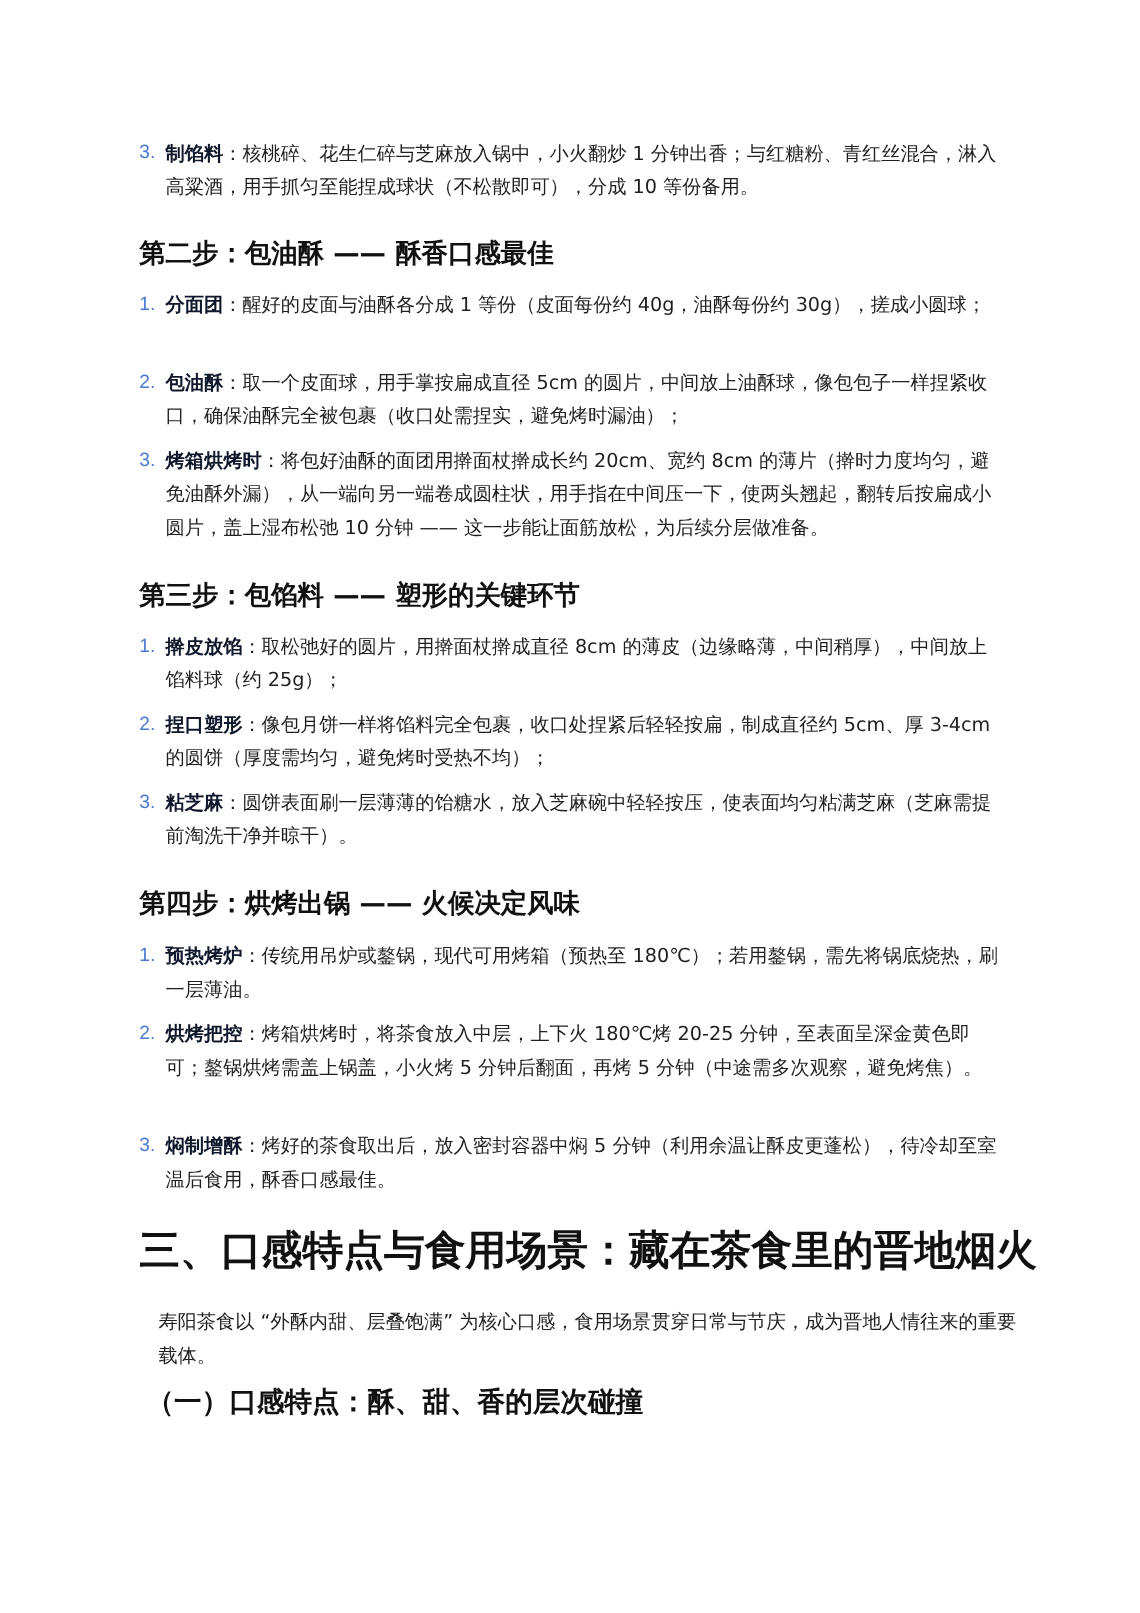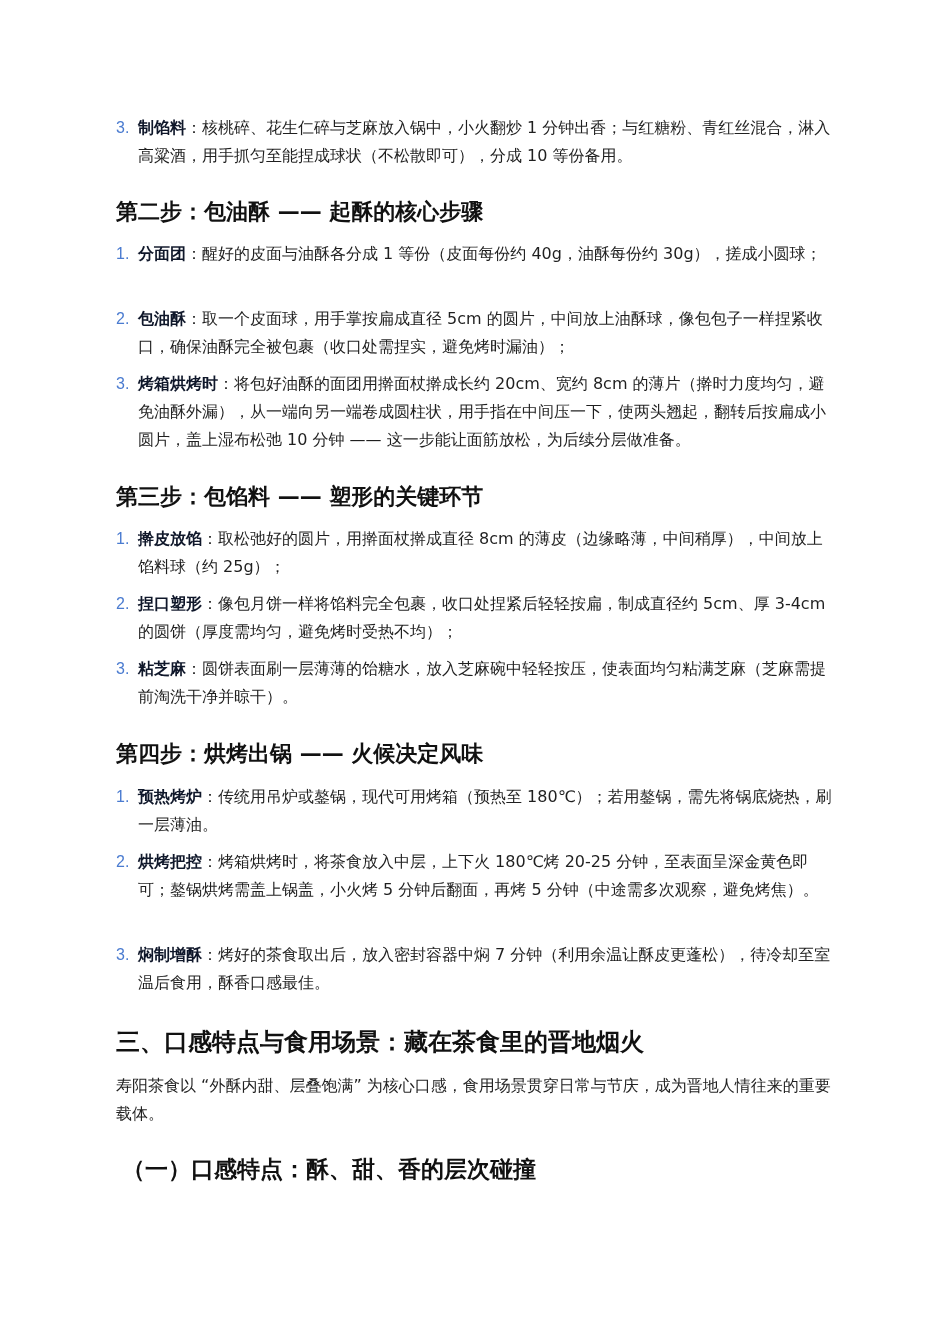--- a/index.html
+++ b/index.html
@@ -28,7 +28,7 @@
     <span class="txt"><span class="term">制馅料</span><span>：核桃碎、花生仁碎与芝麻放入锅中，小火翻炒 1 分钟出香；与红糖粉、青红丝混合，淋入高粱酒，用手抓匀至能捏成球状（不松散即可），分成 10 等份备用。</span></span>
   </div>
 
-  <h3 class="step" style="top:197px;">第二步：包油酥 —— 起酥的核心步骤</h3>
+  <h3 class="step" style="top:197px;">第二步：包油酥 —— 酥香口感最佳</h3>
 
   <div class="olitem" style="top:240px;">
     <span class="num">1.</span>

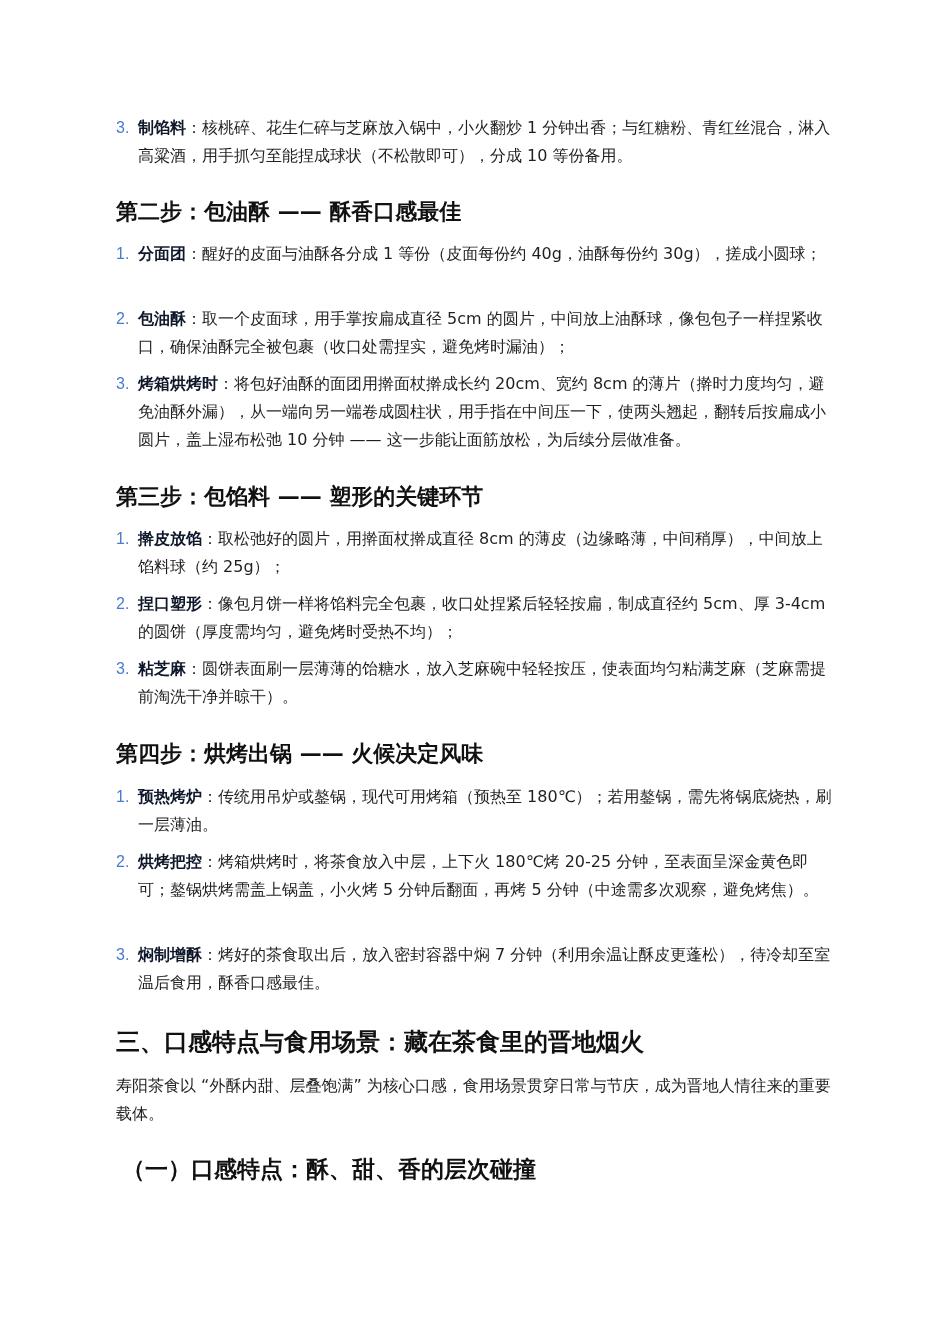--- a/index.html
+++ b/index.html
@@ -70,7 +70,7 @@
   </div>
   <div class="olitem" style="top:941px;">
     <span class="num">3.</span>
-    <span class="txt"><span class="term">焖制增酥</span><span>：烤好的茶食取出后，放入密封容器中焖 7 分钟（利用余温让酥皮更蓬松），待冷却至室温后食用，酥香口感最佳。</span></span>
+    <span class="txt"><span class="term">焖制增酥</span><span>：烤好的茶食取出后，放入密封容器中焖 5 分钟（利用余温让酥皮更蓬松），待冷却至室温后食用，酥香口感最佳。</span></span>
   </div>
 
   <h2 class="sec" style="top:1025px;">三、口感特点与食用场景：藏在茶食里的晋地烟火</h2>

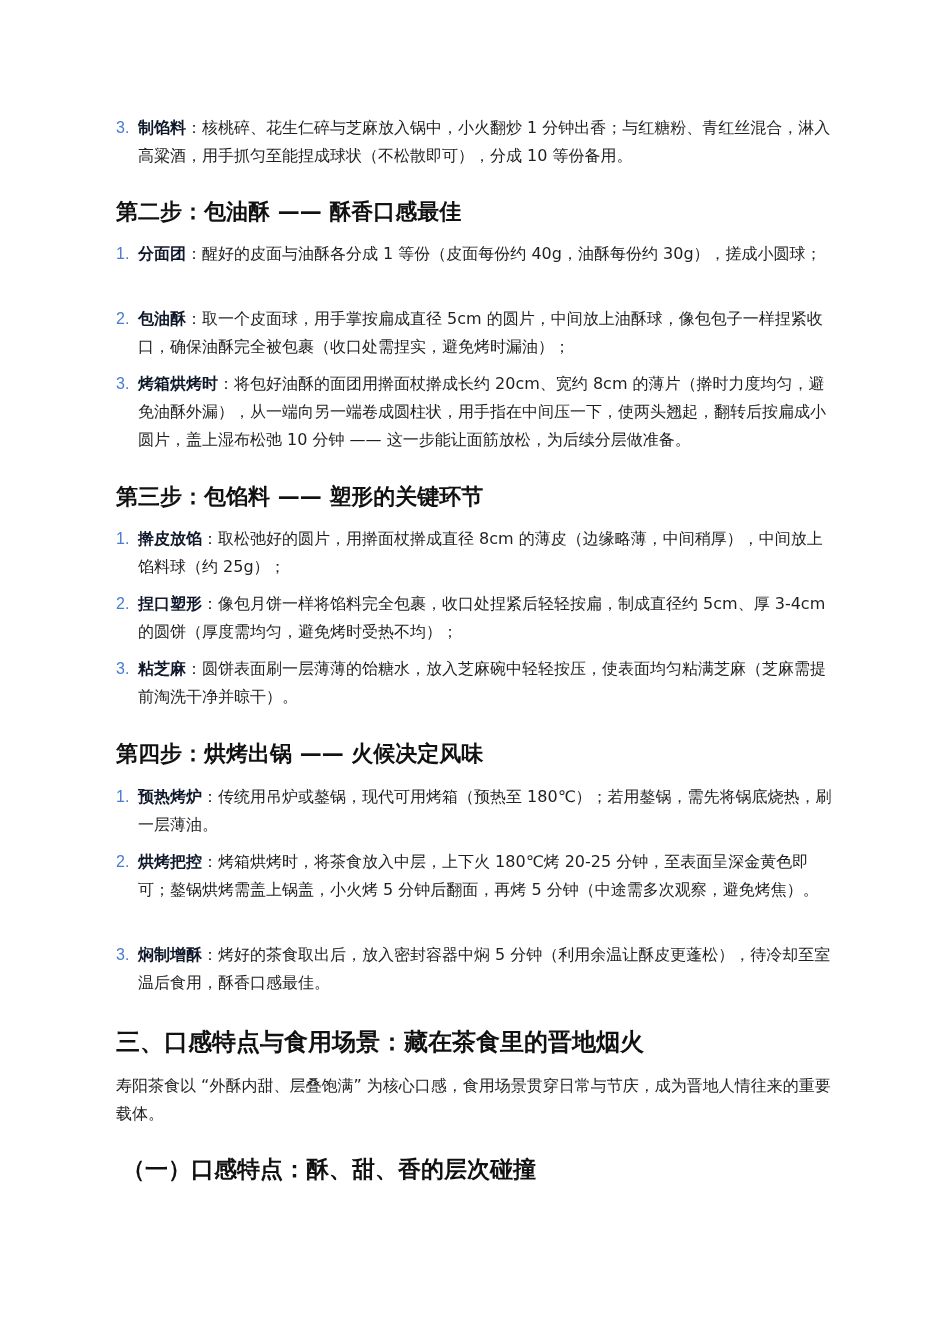--- a/index.html
+++ b/index.html
@@ -14,7 +14,7 @@
   .olitem .txt { display: block; padding-left: 22px; }
   .olitem .term { font-weight: bold; color: #0f172a; }
   h3.step { position: absolute; left: 116px; margin: 0; font-size: 22px; font-weight: bold; line-height: 30px; color: #111; }
-  h2.sec { position: absolute; left: 116px; margin: 0; font-size: 24px; font-weight: bold; line-height: 34px; color: #111; }
+  h2.sec { position: absolute; left: 116px; margin: 0; font-size: 34px; font-weight: bold; line-height: 34px; color: #111; }
   p.body { position: absolute; left: 116px; width: 720px; margin: 0; font-size: 16px; line-height: 28px; }
   h3.sub { position: absolute; left: 122px; margin: 0; font-size: 23px; font-weight: bold; line-height: 30px; color: #111; }
 </style>

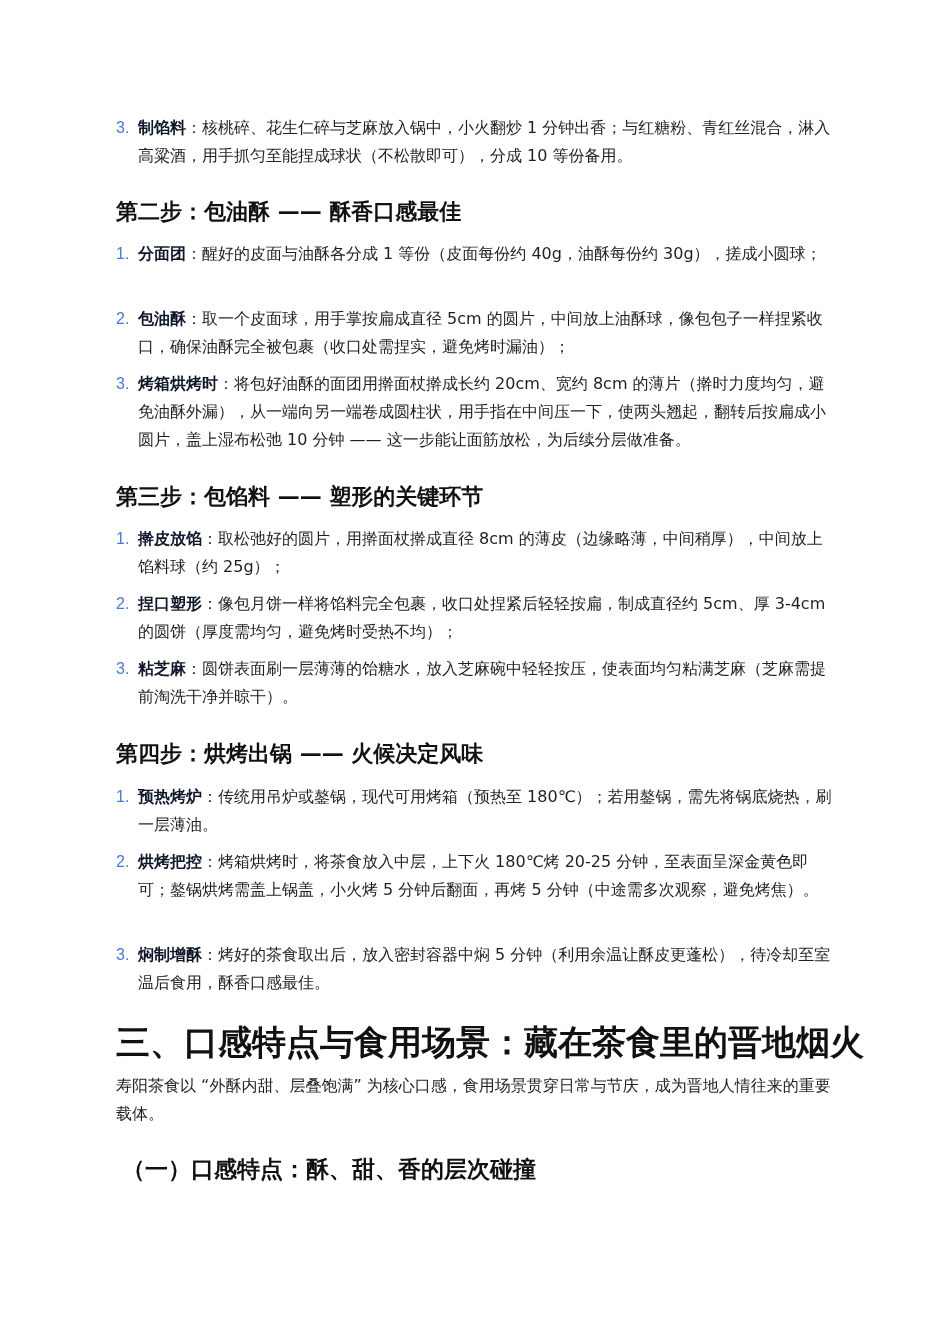--- a/index.html
+++ b/index.html
@@ -15,7 +15,7 @@
   .olitem .term { font-weight: bold; color: #0f172a; }
   h3.step { position: absolute; left: 116px; margin: 0; font-size: 22px; font-weight: bold; line-height: 30px; color: #111; }
   h2.sec { position: absolute; left: 116px; margin: 0; font-size: 34px; font-weight: bold; line-height: 34px; color: #111; }
-  p.body { position: absolute; left: 116px; width: 720px; margin: 0; font-size: 16px; line-height: 28px; }
+  p.body { position: absolute; left: 116px; width: 720px; margin: 16px; font-size: 16px; line-height: 28px; }
   h3.sub { position: absolute; left: 122px; margin: 0; font-size: 23px; font-weight: bold; line-height: 30px; color: #111; }
 </style>
 </head>

